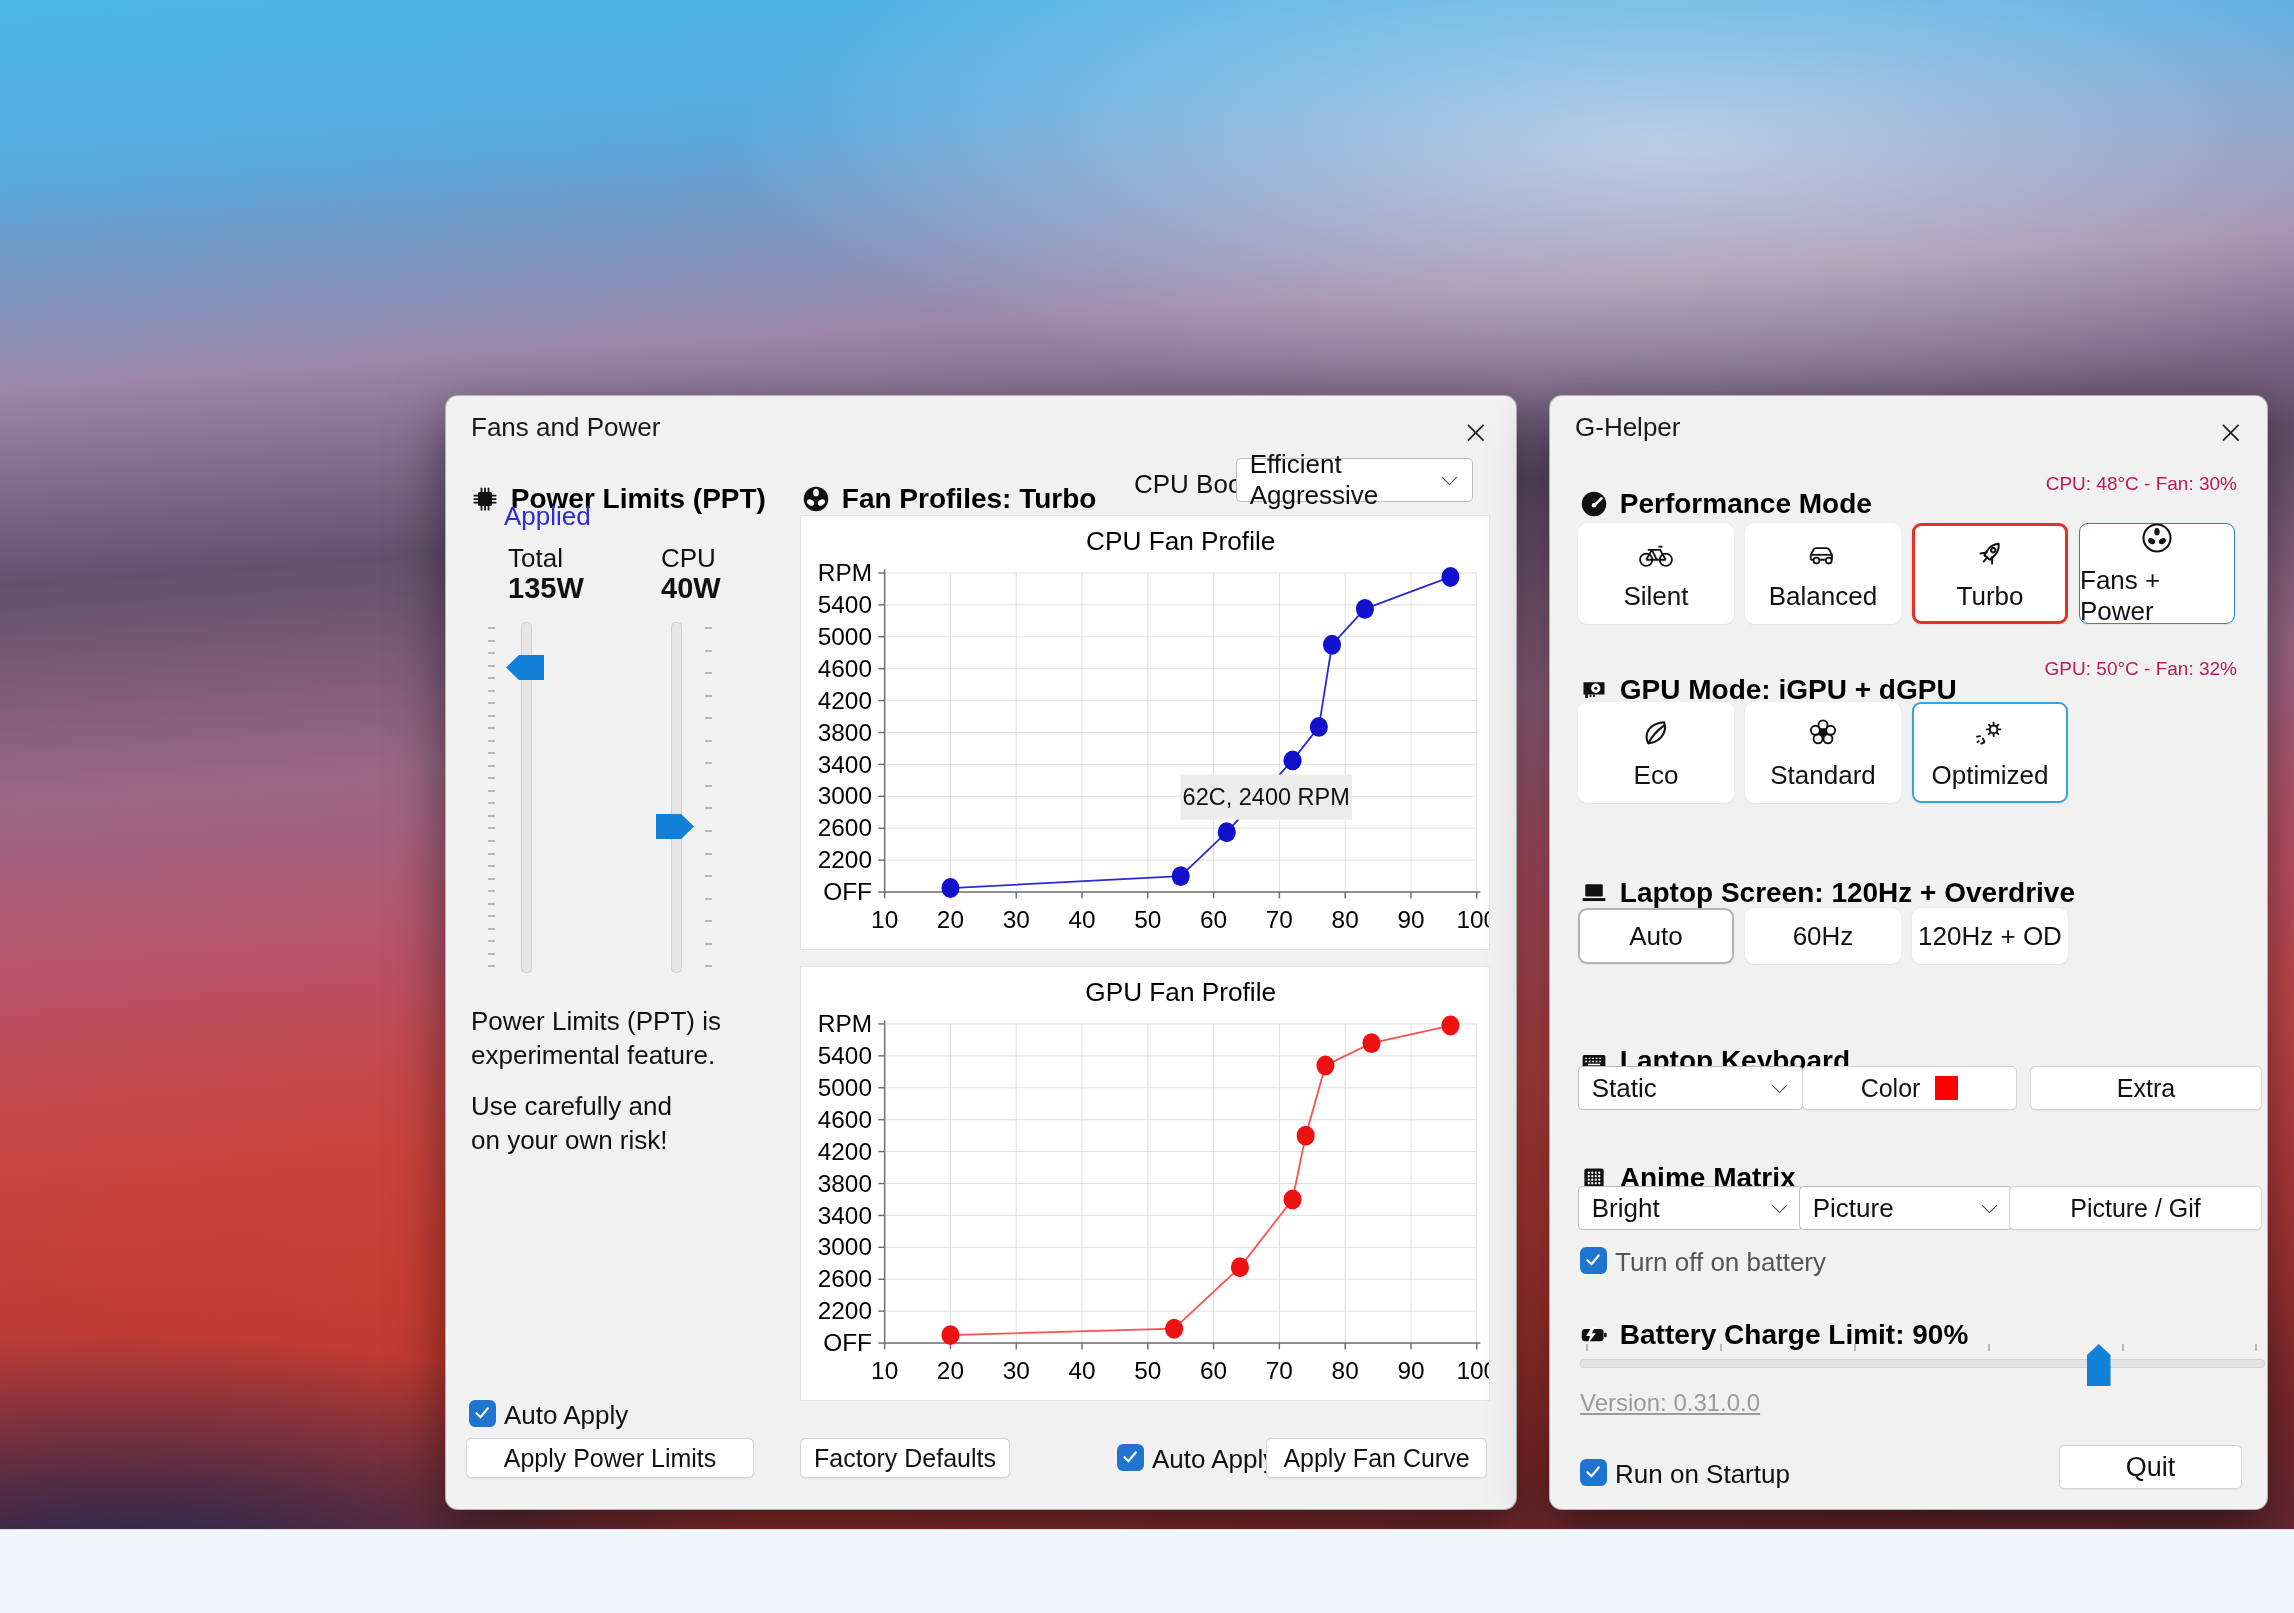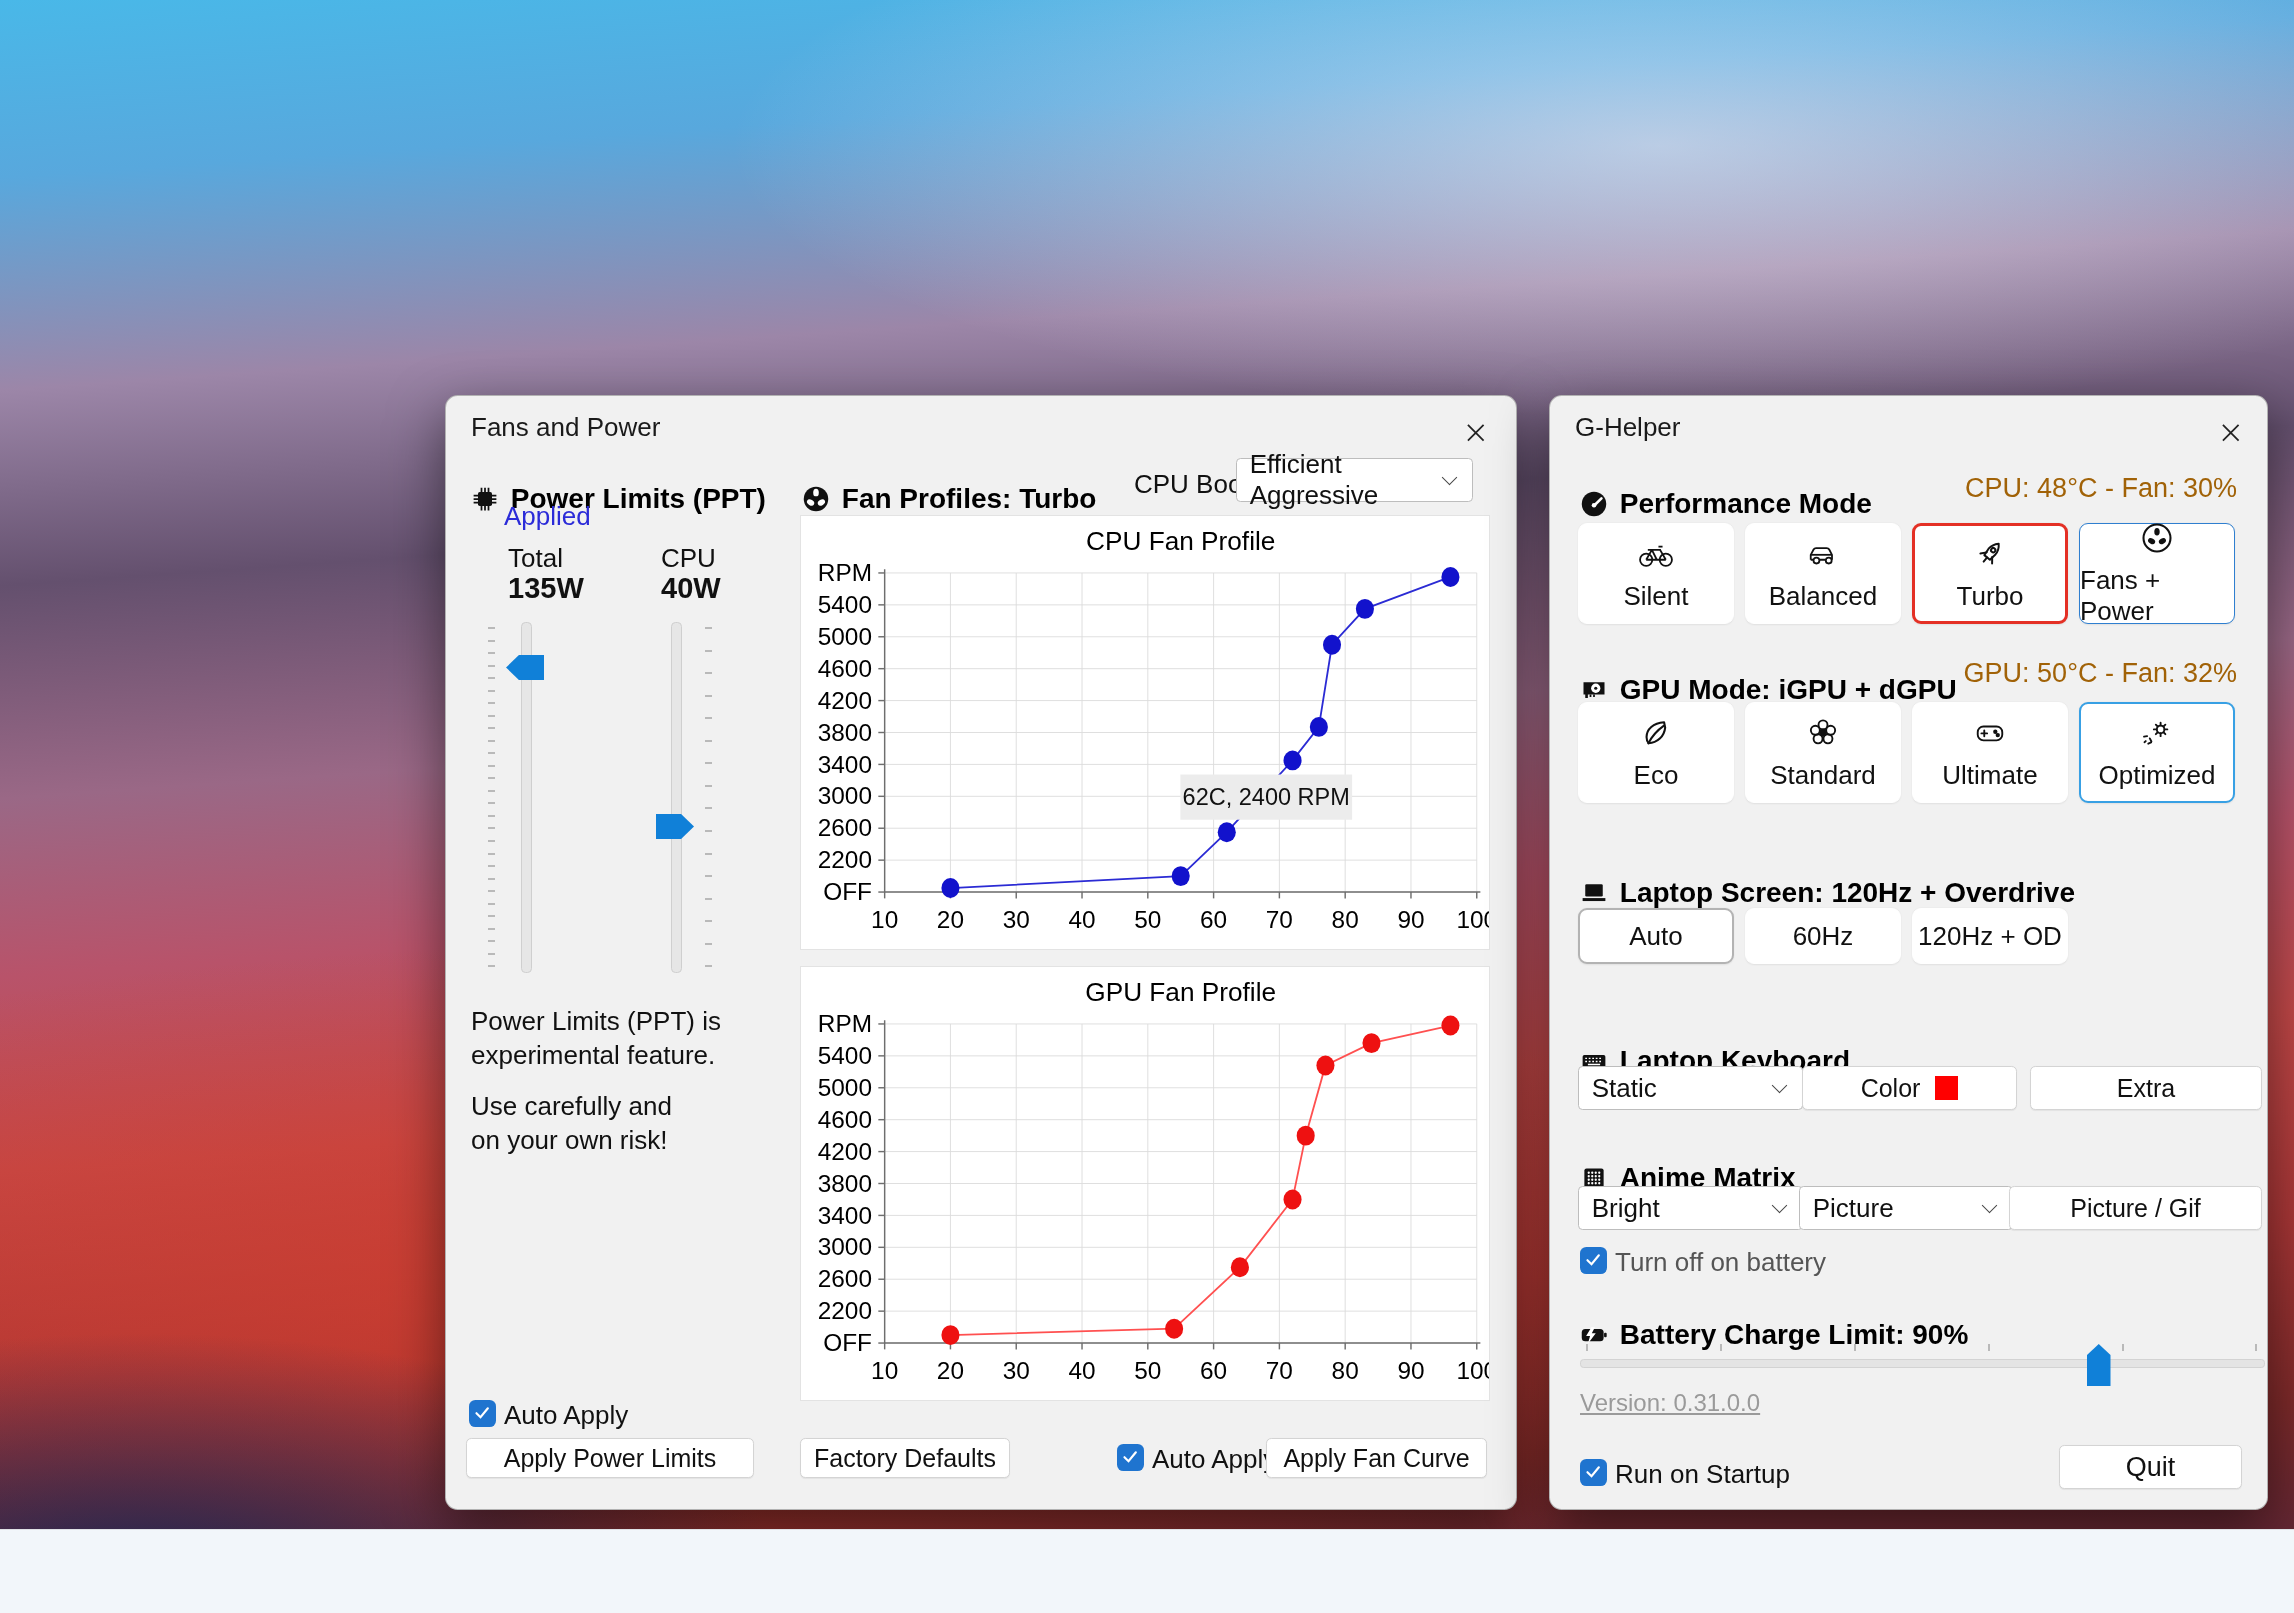--- a/index.html
+++ b/index.html
@@ -19,7 +19,7 @@
   .hicon{width:28px;height:28px;flex:0 0 auto;}
   .hicon svg{width:100%;height:100%;display:block;}
   .h-bold{font-size:28px;font-weight:bold;color:#000;white-space:nowrap;}
-  .status-txt{position:absolute;font-size:27px;color:#a16207;text-align:right;white-space:nowrap;}
+  .status-txt{position:absolute;font-size:19px;color:#be185d;text-align:right;white-space:nowrap;}
   .blue-link{color:#2b2bd8;font-size:26px;}
   .small-lab{font-size:26px;color:#111;}
   .big-val{font-size:29px;font-weight:bold;}

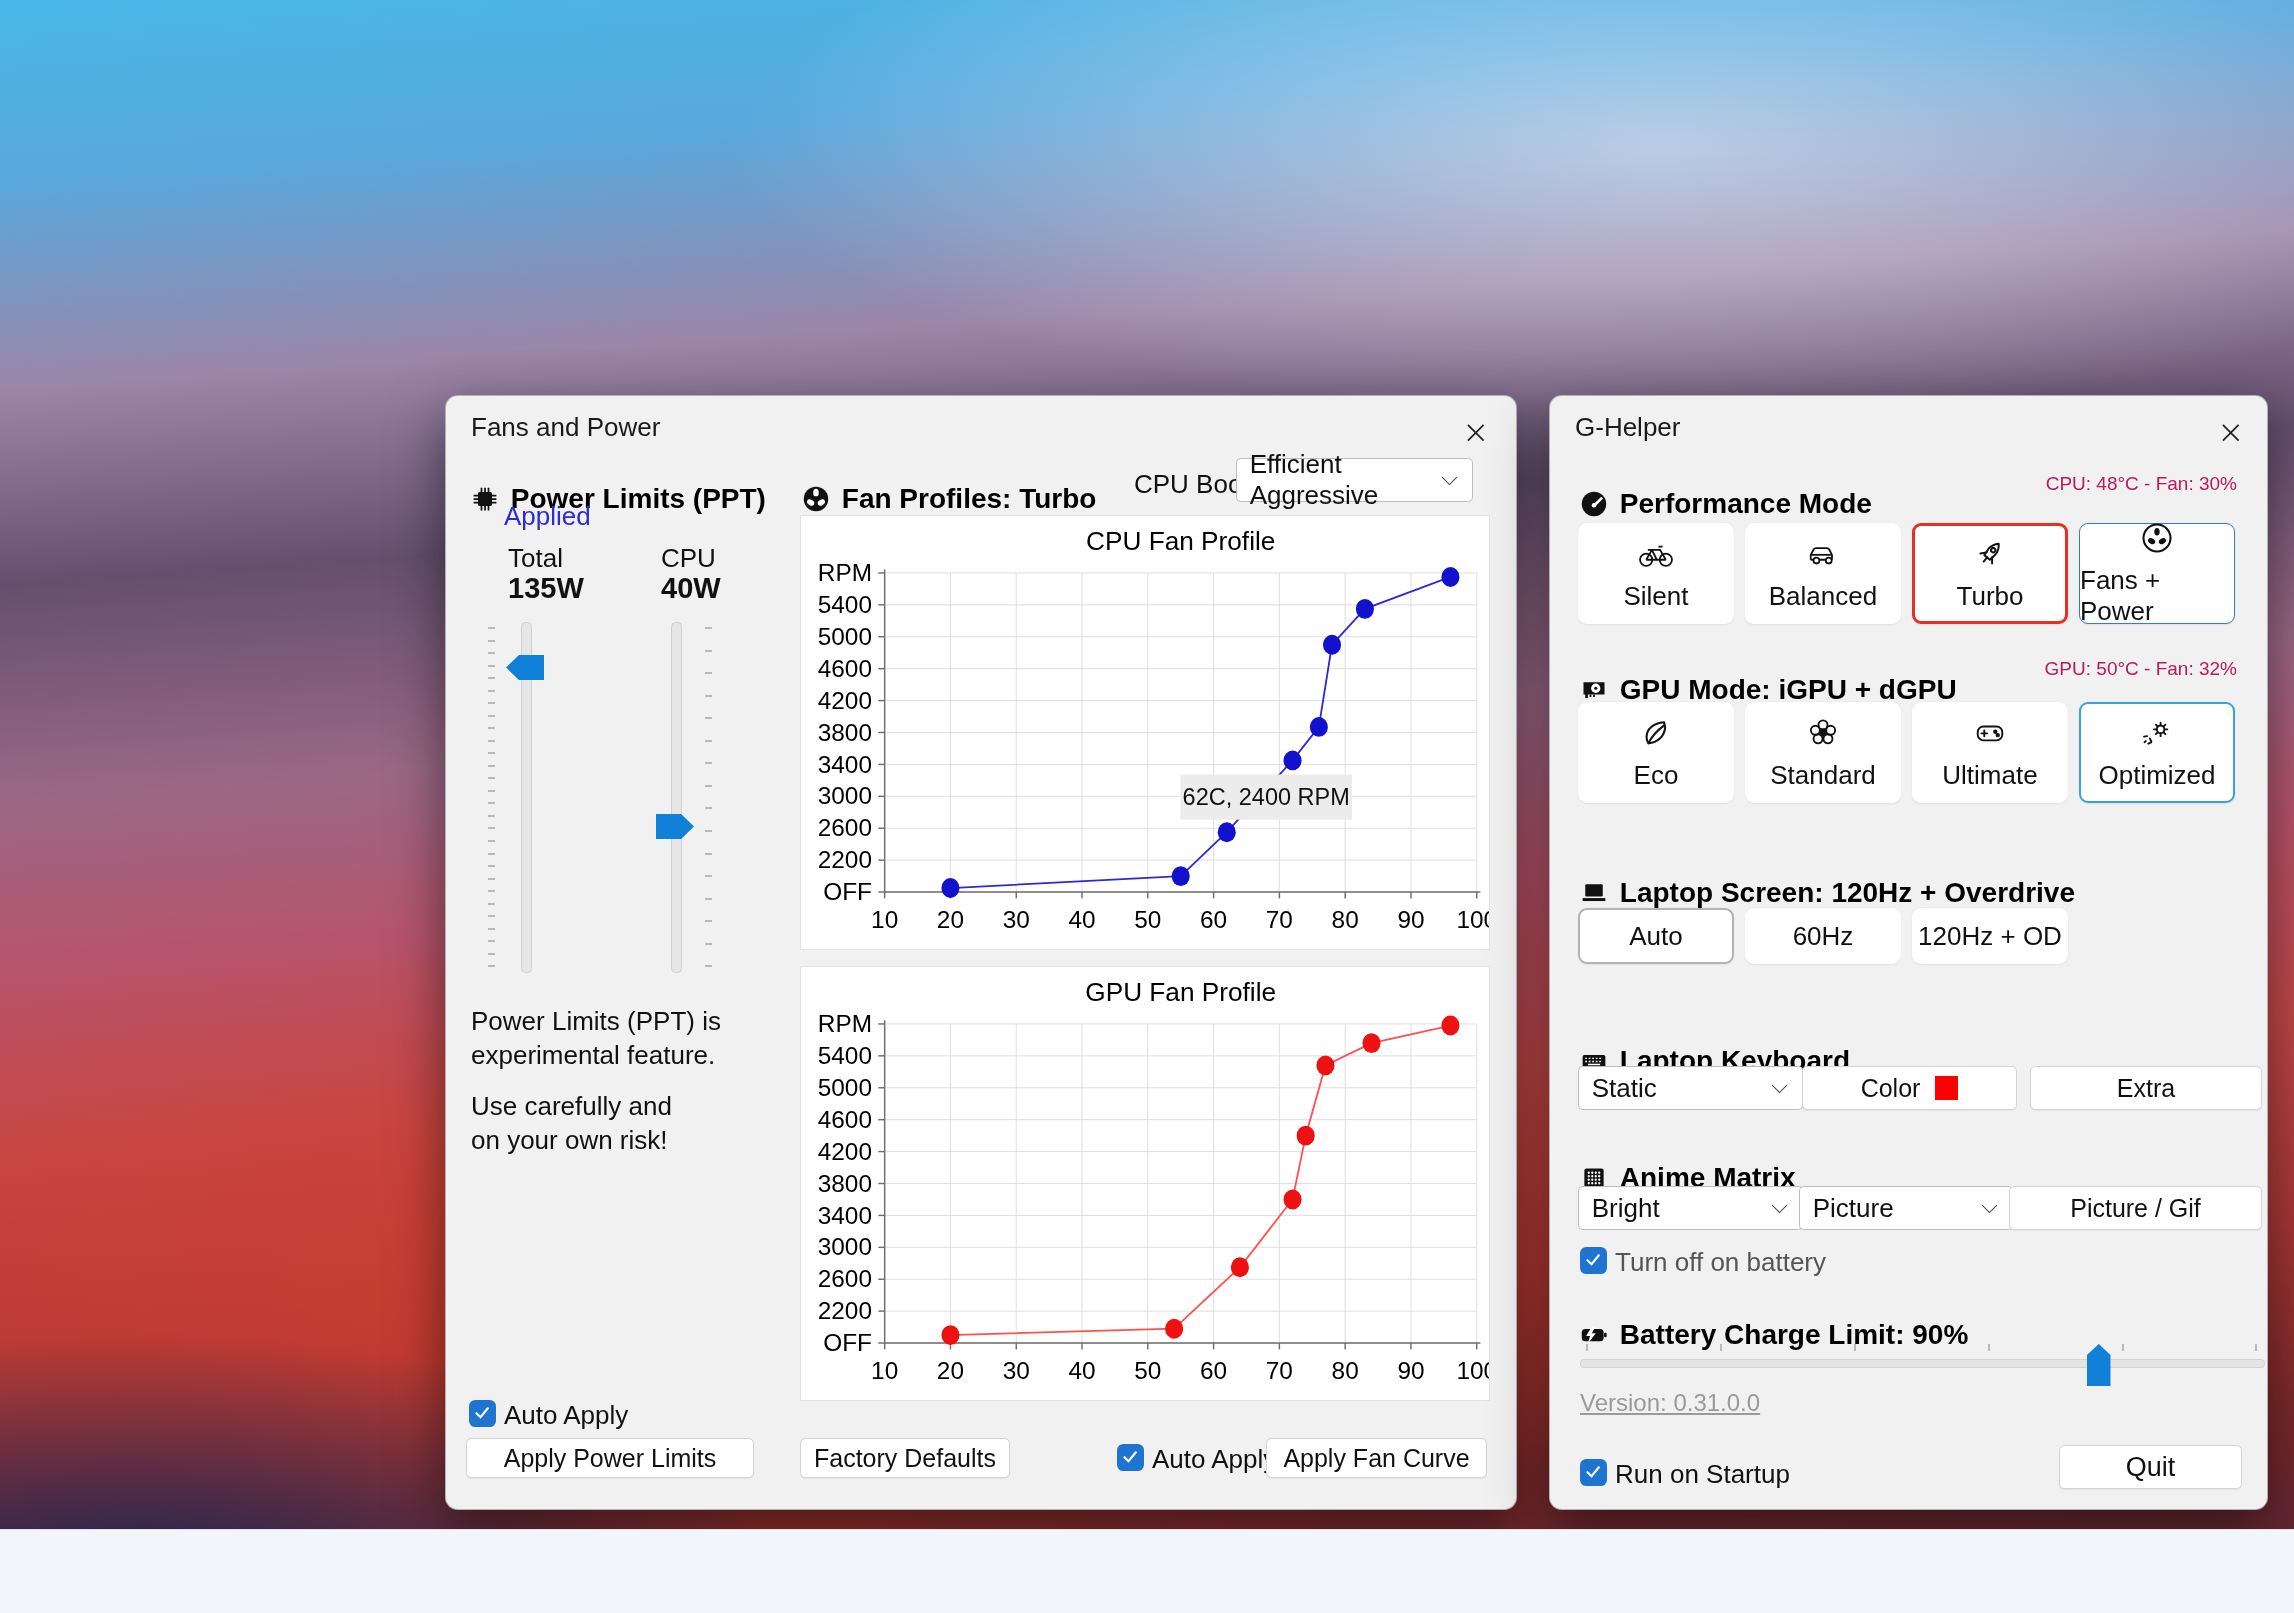--- a/index.html
+++ b/index.html
@@ -446,15 +446,6 @@
             </svg></span>
           <span>Standard</span>
         </div>
-        <div class="mode-btn" style="height: 101px;">
-          <span class="micon"><svg viewBox="0 0 44 34" fill="none" stroke="#111" stroke-width="2.3">
-              <rect x="7" y="9" width="30" height="17" rx="7"></rect>
-              <path d="M15 14v7M11.5 17.5h7" stroke-linecap="round"></path>
-              <circle cx="28.5" cy="15.5" r="1.5" fill="#111"></circle>
-              <circle cx="31.5" cy="19.5" r="1.5" fill="#111"></circle>
-            </svg></span>
-          <span>Ultimate</span>
-        </div>
         <div class="mode-btn sel-blue" style="height: 101px;">
           <span class="micon"><svg viewBox="0 0 40 40" fill="none" stroke="#111" stroke-width="2.1" stroke-linecap="round">
               <circle cx="24" cy="16" r="4.2"></circle>

